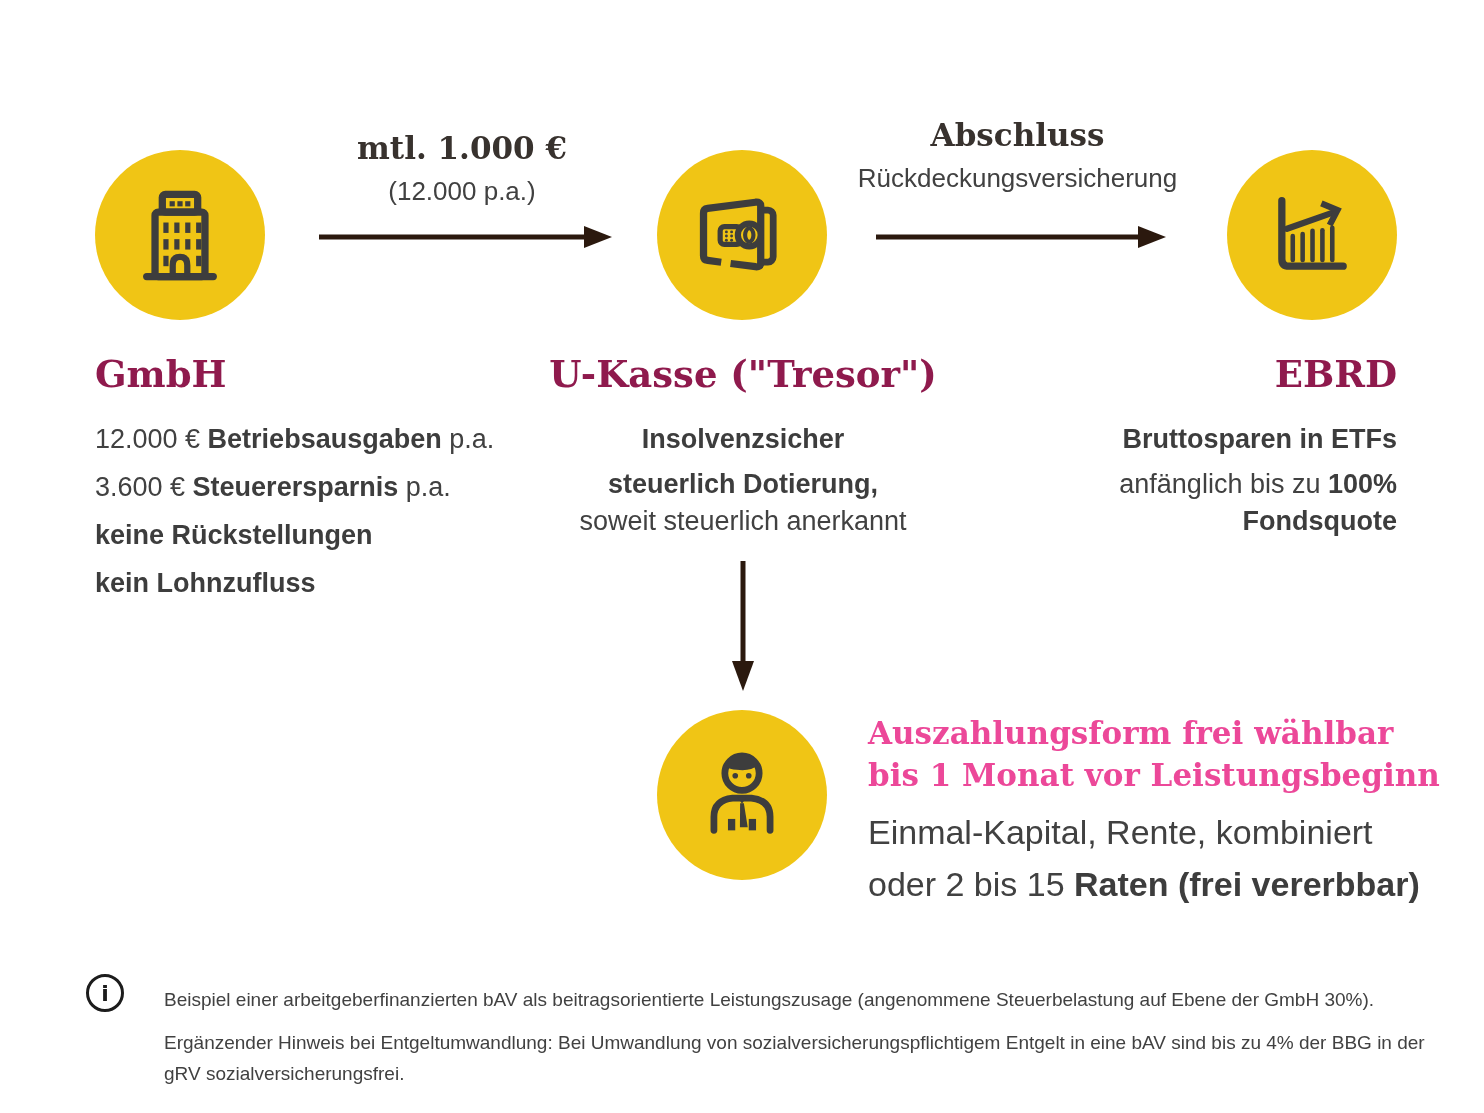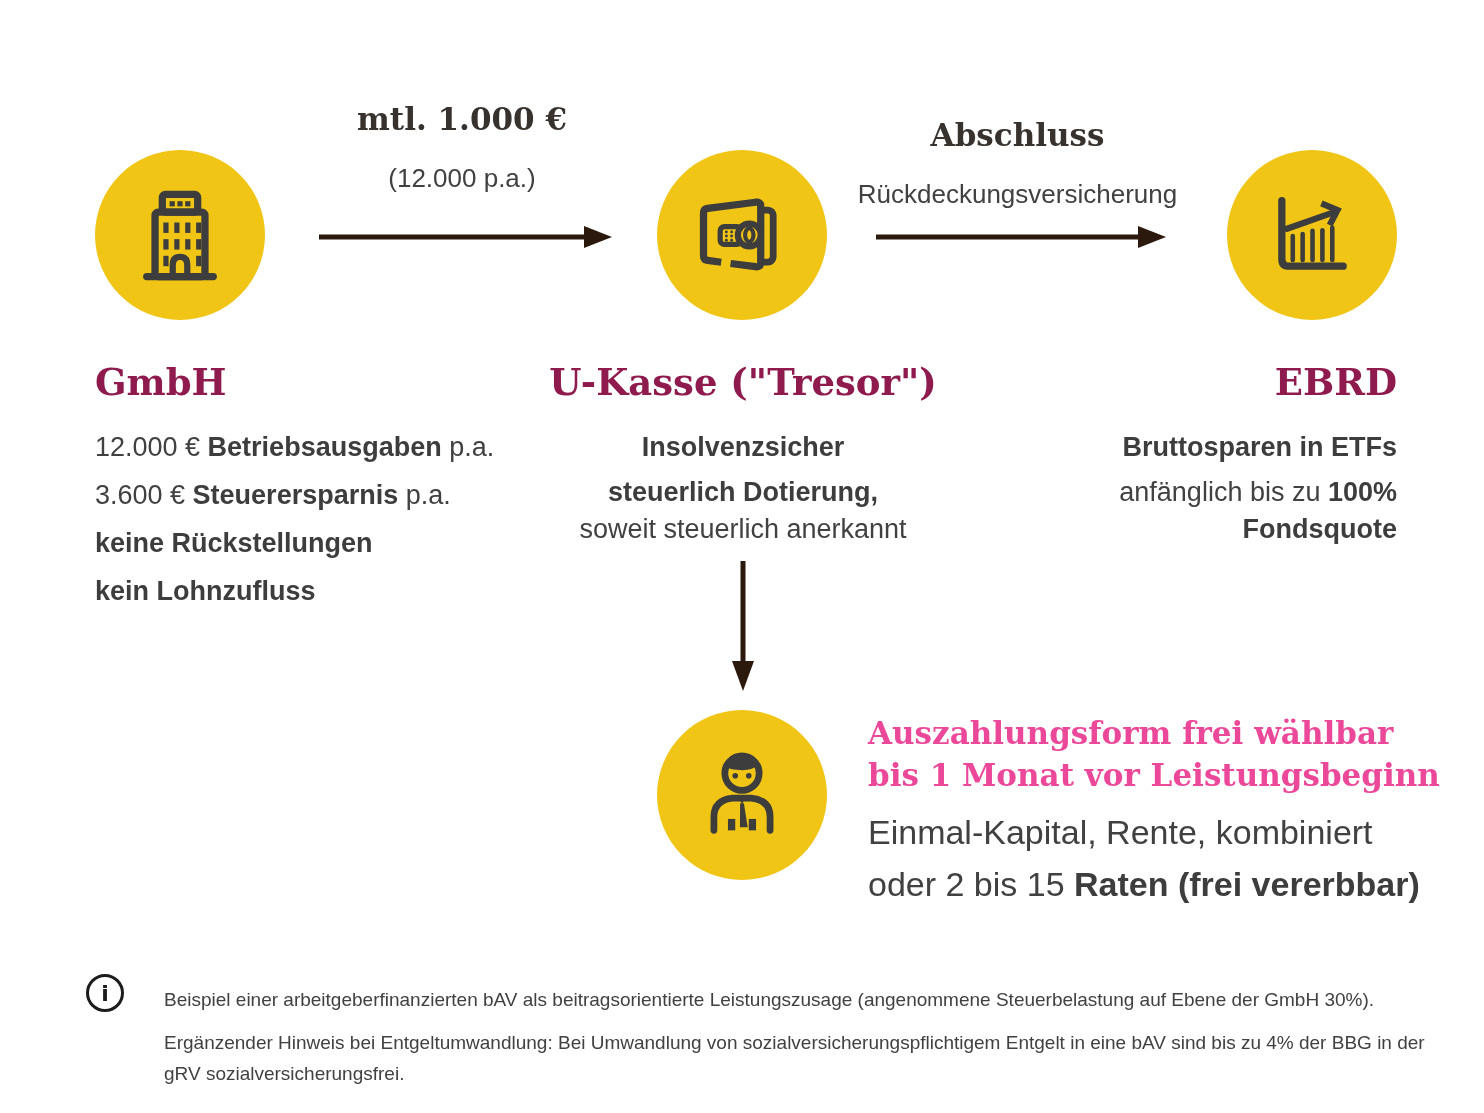--- a/index.html
+++ b/index.html
@@ -70,7 +70,7 @@
     </svg>
   </div>
 
-  <div class="flow-label" style="left:312px;top:100px;width:300px;">
+  <div class="flow-label" style="left:312px;top:129px;width:300px;">
     <div class="big serif">mtl. 1.000 €</div>
     <div class="sub">(12.000 p.a.)</div>
   </div>

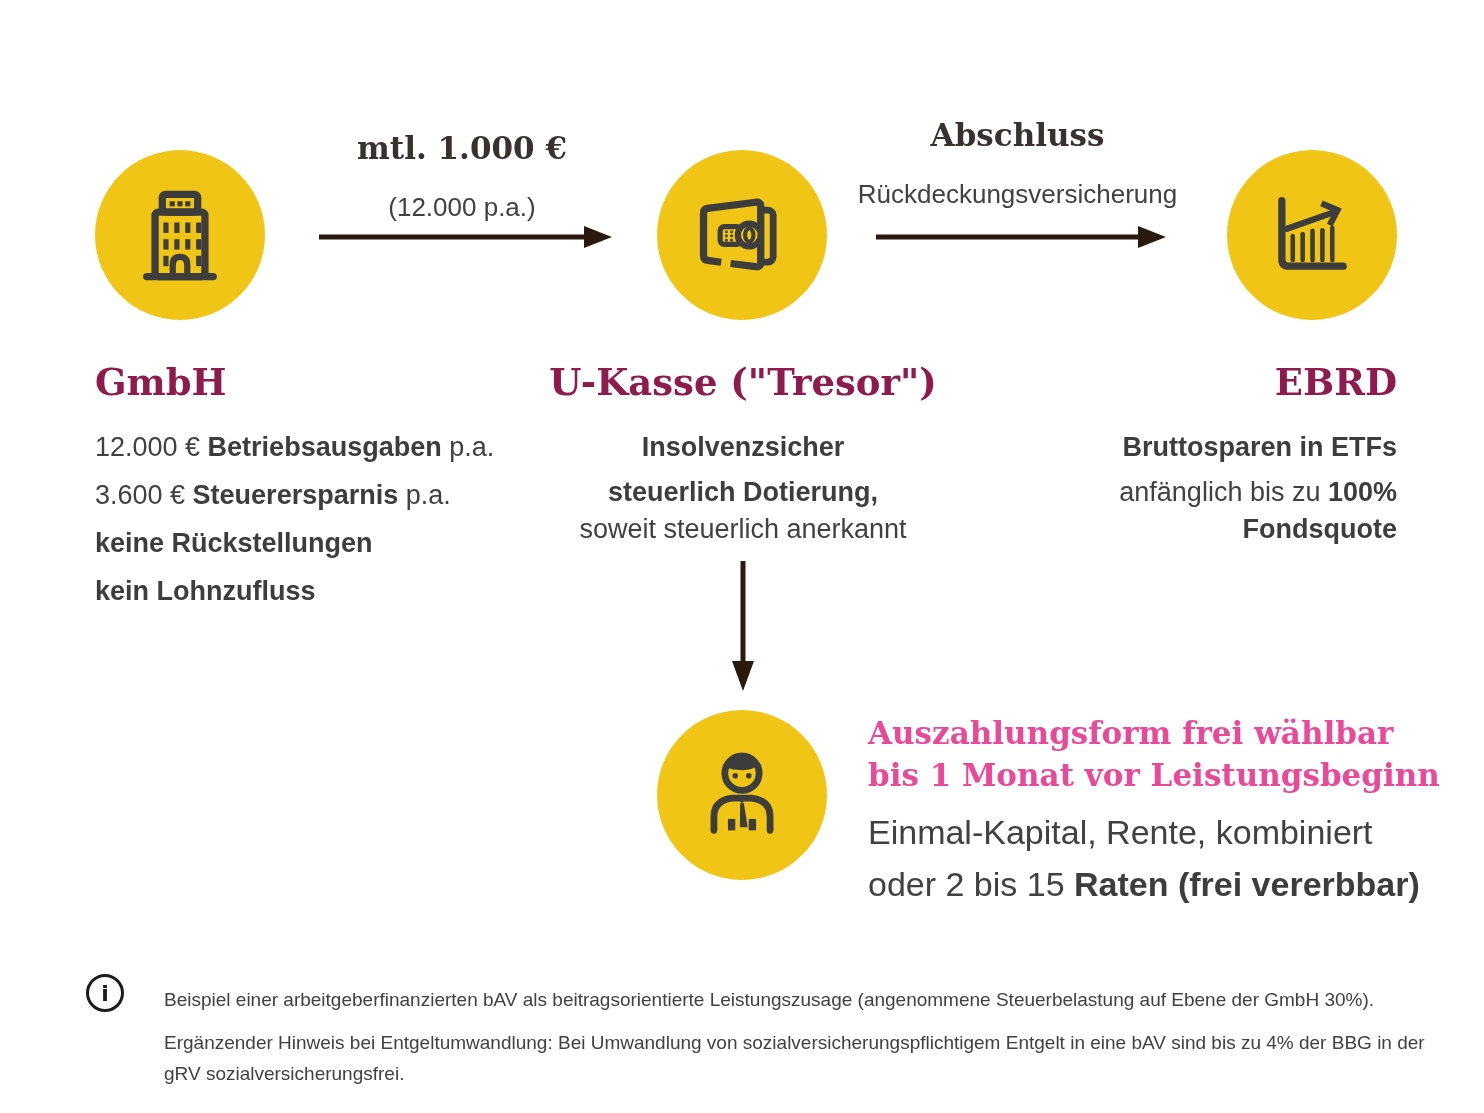--- a/index.html
+++ b/index.html
@@ -15,7 +15,7 @@
   .serif{font-family:"DejaVu Serif","Liberation Serif",serif;font-weight:bold;}
   .flow-label{position:absolute;text-align:center;}
   .flow-label .big{font-size:31px;line-height:38px;color:#38322E;}
-  .flow-label .sub{font-size:26px;line-height:32px;margin-top:24px;color:#414141;white-space:nowrap;}
+  .flow-label .sub{font-size:26px;line-height:32px;margin-top:8px;color:#414141;white-space:nowrap;}
   .arrow{position:absolute;}
   .col{position:absolute;top:360px;}
   .node-title{margin:0;font-size:37px;line-height:44px;color:#8F1A4D;}

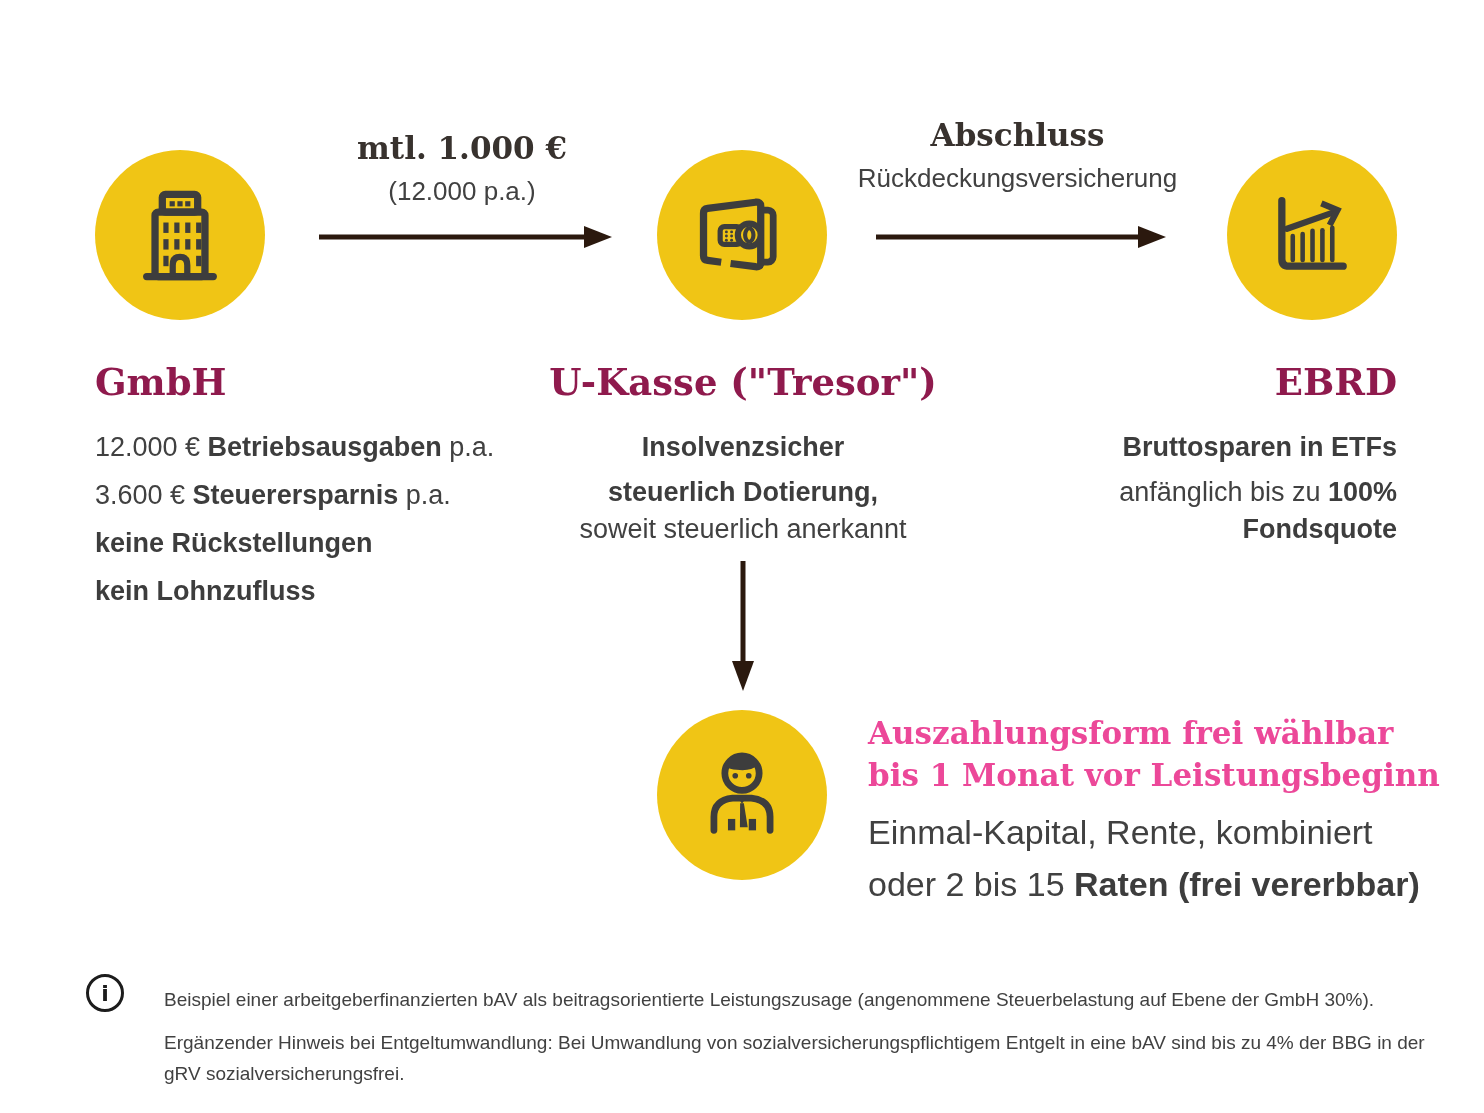--- a/index.html
+++ b/index.html
@@ -17,7 +17,7 @@
   .flow-label .big{font-size:31px;line-height:38px;color:#38322E;}
   .flow-label .sub{font-size:26px;line-height:32px;margin-top:8px;color:#414141;white-space:nowrap;}
   .arrow{position:absolute;}
-  .col{position:absolute;top:360px;}
+  .col{position:absolute;top:352px;}
   .node-title{margin:0;font-size:37px;line-height:44px;color:#8F1A4D;}
   .body-lines{margin-top:19px;font-size:27px;}
   .body-lines p{margin:0;line-height:48px;white-space:nowrap;}

